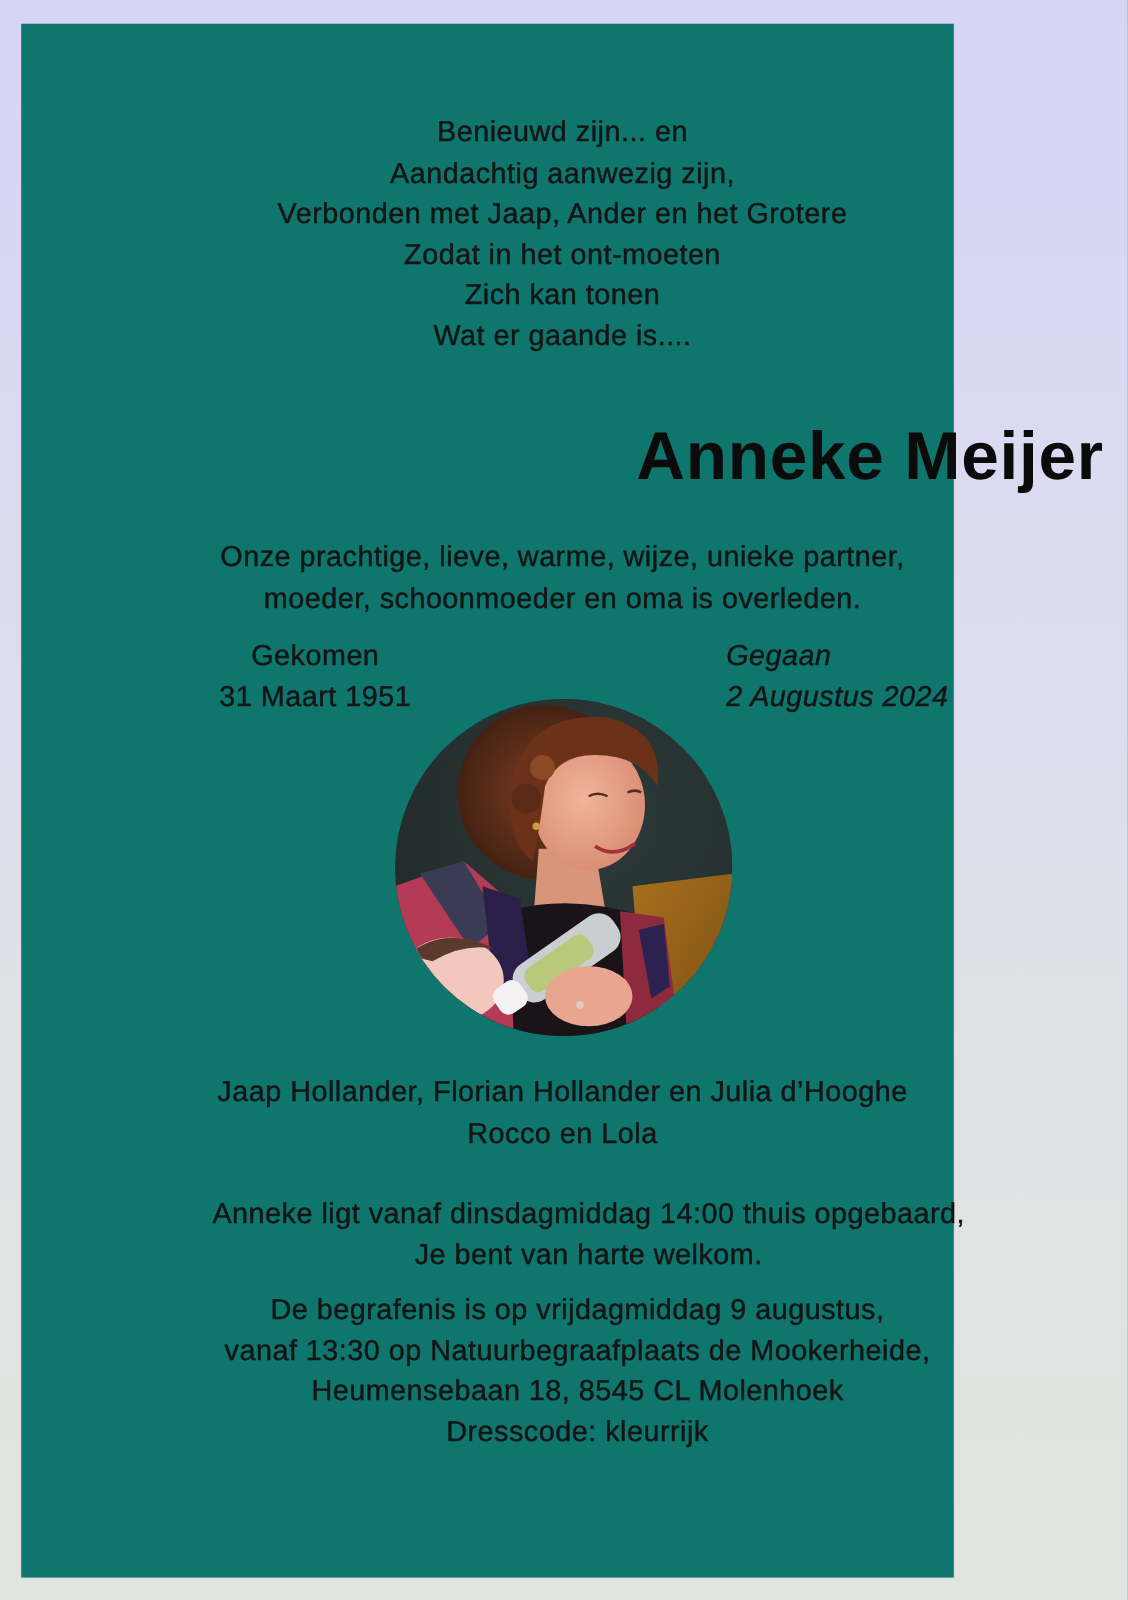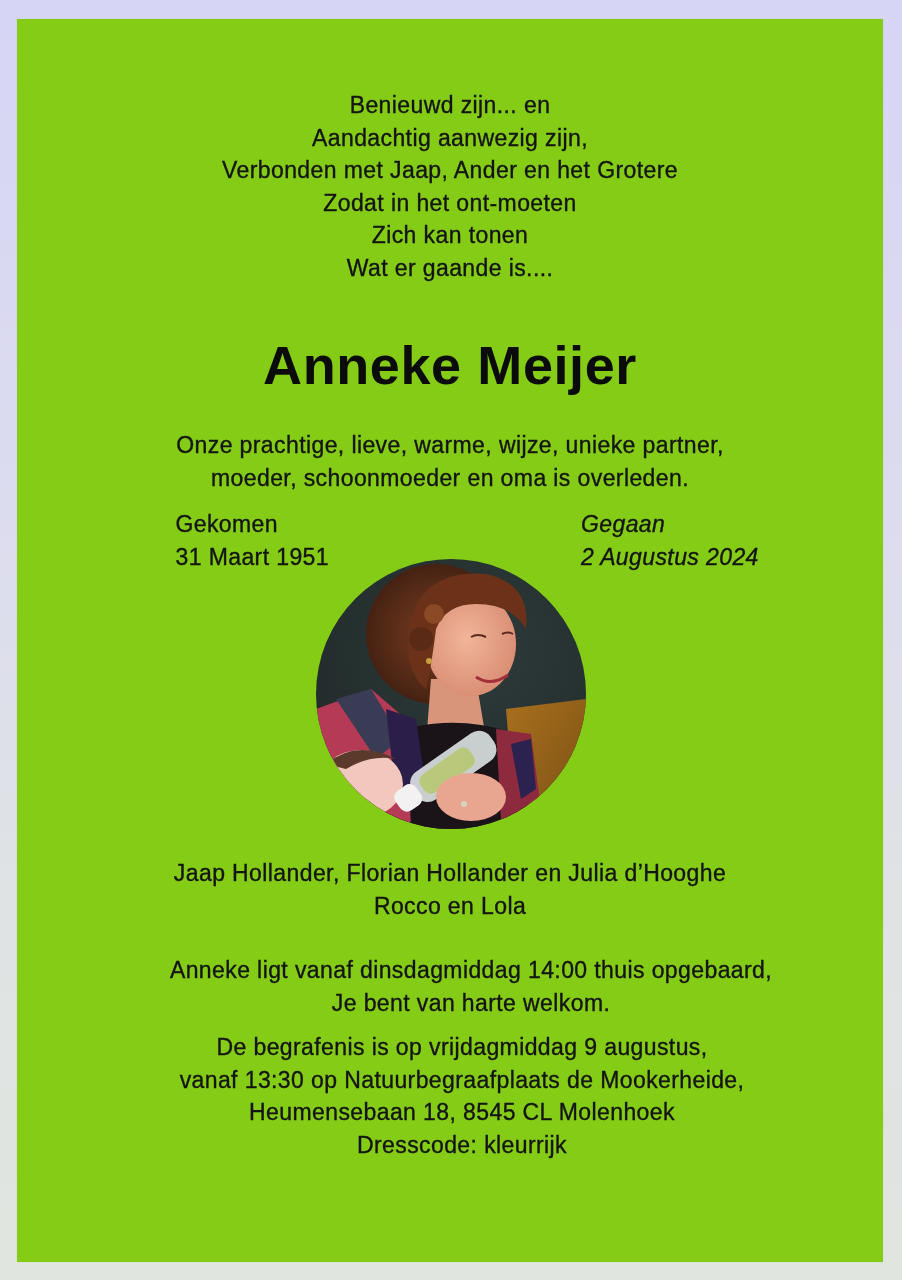--- a/index.html
+++ b/index.html
@@ -10,8 +10,8 @@
       color: #111;
     }
     .card {
-      position: absolute; left: 17px; top: 19px; width: 866px; height: 1243px;
-      background: #84cc16;
+      position: absolute; left: 17px; top: 19px; width: 746px; height: 1243px;
+      background: #0f766e;
       box-shadow: 0 0 1px rgba(0,0,0,0.12);
     }
     .block { position: absolute; left: 0; width: 866px; text-align: center; }

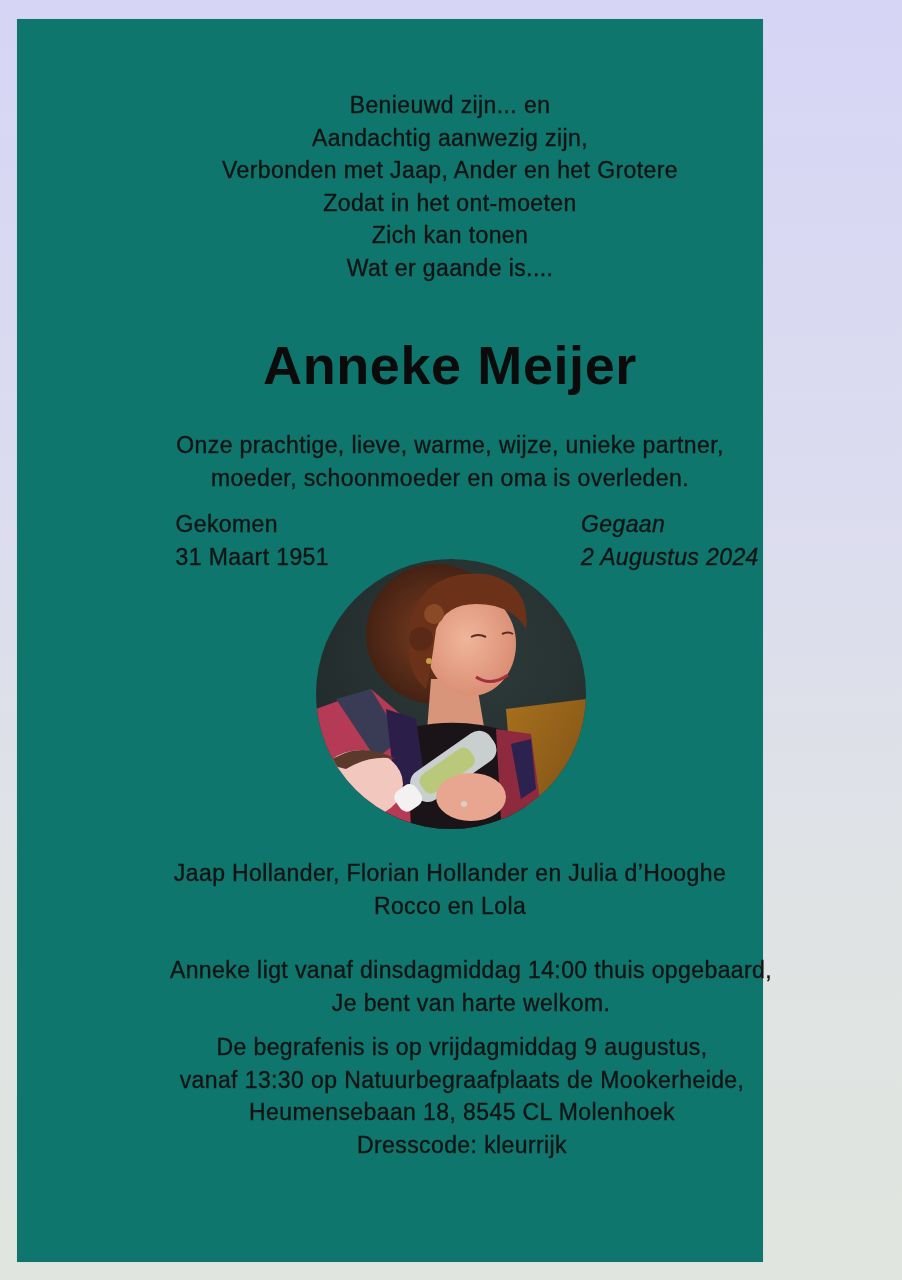--- a/index.html
+++ b/index.html
@@ -23,7 +23,7 @@
     }
     .name {
       top: 312px; font-size: 54px; line-height: 68px; font-weight: bold;
-      letter-spacing: 0.6px; color: #0b0b0b;
+      letter-spacing: 0.6px; color: #0b0b0b; text-align: right;
     }
     .intro { top: 410px; }
     .dates { position: absolute; top: 489px; left: 0; width: 866px; height: 70px; }

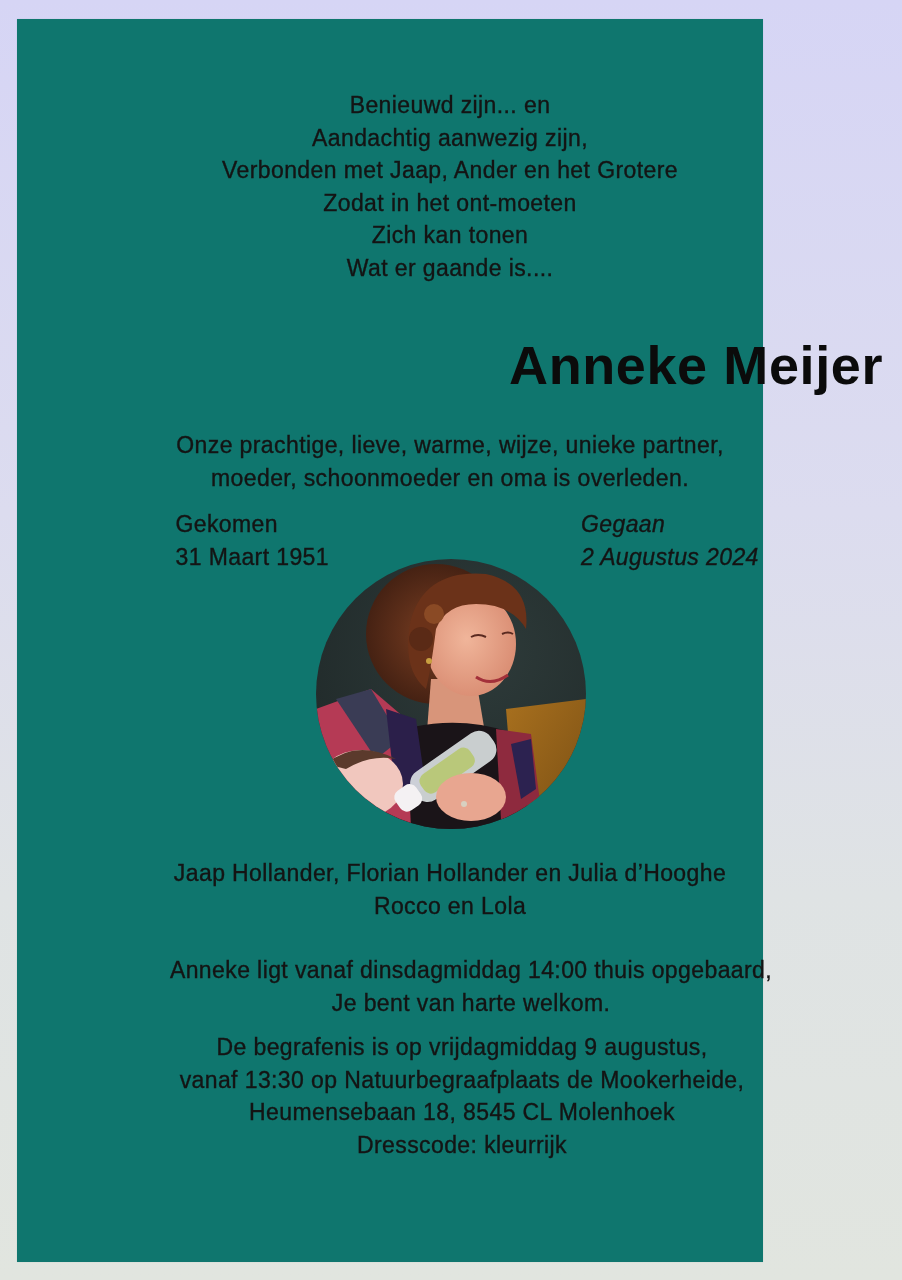--- a/index.html
+++ b/index.html
@@ -28,7 +28,7 @@
     .intro { top: 410px; }
     .dates { position: absolute; top: 489px; left: 0; width: 866px; height: 70px; }
     .date-col { position: absolute; top: 0; }
-    .date-col.left { right: calc(866px - 312px); text-align: left; }
+    .date-col.left { right: calc(866px - 312px); text-align: center; }
     .date-col.right { left: 564px; text-align: left; font-style: italic; }
     .photo {
       position: absolute; left: 299px; top: 540px; width: 270px; height: 270px;

